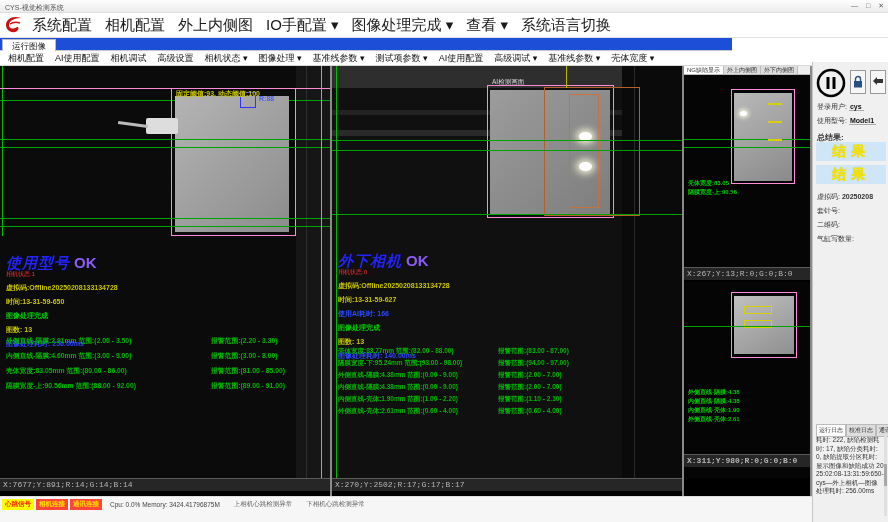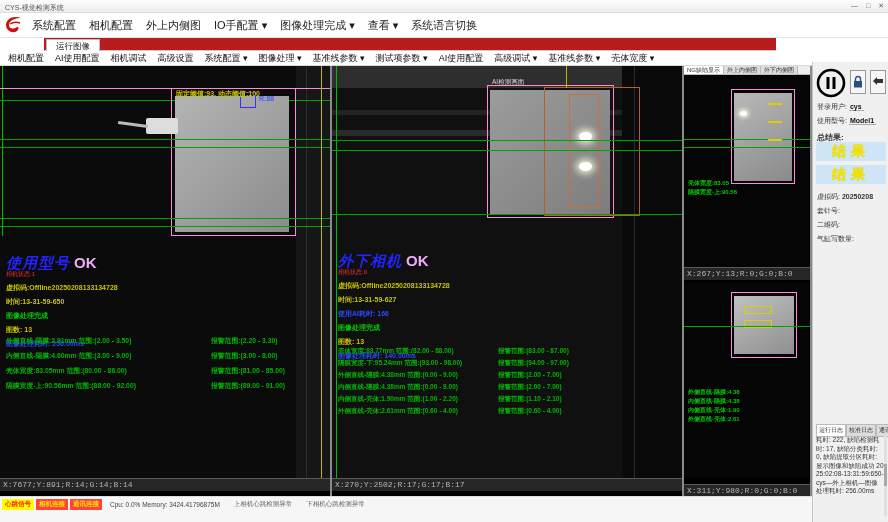--- a/index.html
+++ b/index.html
@@ -16,7 +16,7 @@
   .menubar { position:absolute; left:0; top:13px; width:888px; height:25px; background:#fff;
     border-bottom:1px solid #e3e3e3; display:flex; align-items:center; }
   .logo { width:20px; height:20px; margin:0 8px 0 4px; }
-  .menubar .mi { font-size:11px; color:#1a1a1a; margin-right:13px; cursor:default; white-space:nowrap; }
+  .menubar .mi { font-size:15px; color:#1a1a1a; margin-right:13px; cursor:default; white-space:nowrap; }
   .tabrow { position:absolute; left:0; top:38px; width:732px; height:13px; background:#b91c1c;
     border-bottom:1px solid #c9c9c9;margin-left:44px; }
   .tab { position:absolute; left:2px; top:1px; height:12px; padding:0 9px; background:#fff;

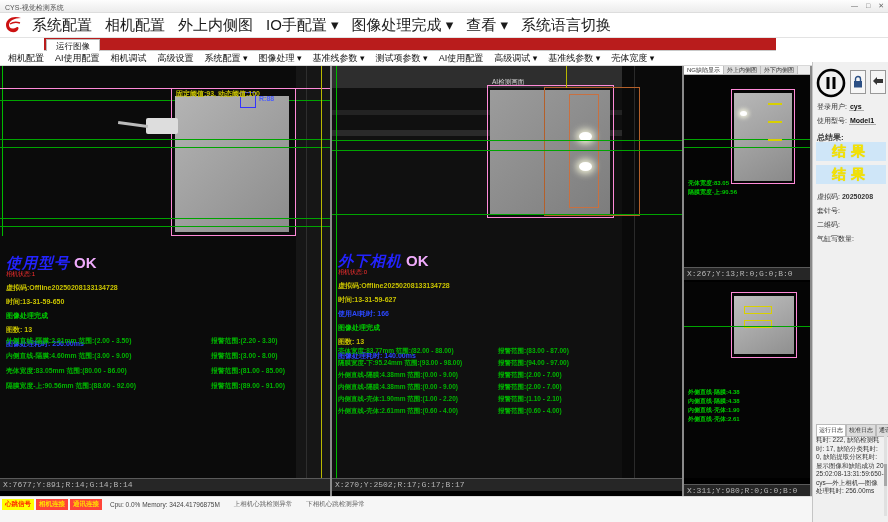--- a/index.html
+++ b/index.html
@@ -17,8 +17,8 @@
     border-bottom:1px solid #e3e3e3; display:flex; align-items:center; }
   .logo { width:20px; height:20px; margin:0 8px 0 4px; }
   .menubar .mi { font-size:15px; color:#1a1a1a; margin-right:13px; cursor:default; white-space:nowrap; }
-  .tabrow { position:absolute; left:0; top:38px; width:732px; height:13px; background:#b91c1c;
-    border-bottom:1px solid #c9c9c9;margin-left:44px; }
+  .tabrow { position:absolute; left:0; top:38px; width:732px; height:13px; background:#1d4ed8;
+    border-bottom:1px solid #c9c9c9; }
   .tab { position:absolute; left:2px; top:1px; height:12px; padding:0 9px; background:#fff;
     border:1px solid #bbb; border-bottom:none; font-size:8.5px; line-height:12px; color:#222; }
   .toolbar { position:absolute; left:0; top:51px; width:888px; height:15px; background:#fff;

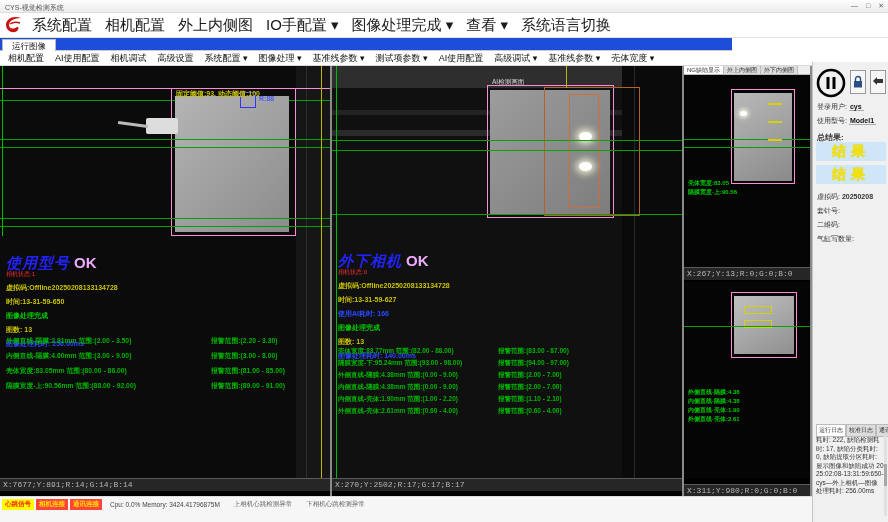--- a/index.html
+++ b/index.html
@@ -129,7 +129,7 @@
     <span class="ti">AI使用配置</span>
     <span class="ti">相机调试</span>
     <span class="ti">高级设置</span>
-    <span class="ti">系统配置 ▾</span>
+    <span class="ti">相机状态 ▾</span>
     <span class="ti">图像处理 ▾</span>
     <span class="ti">基准线参数 ▾</span>
     <span class="ti">测试项参数 ▾</span>

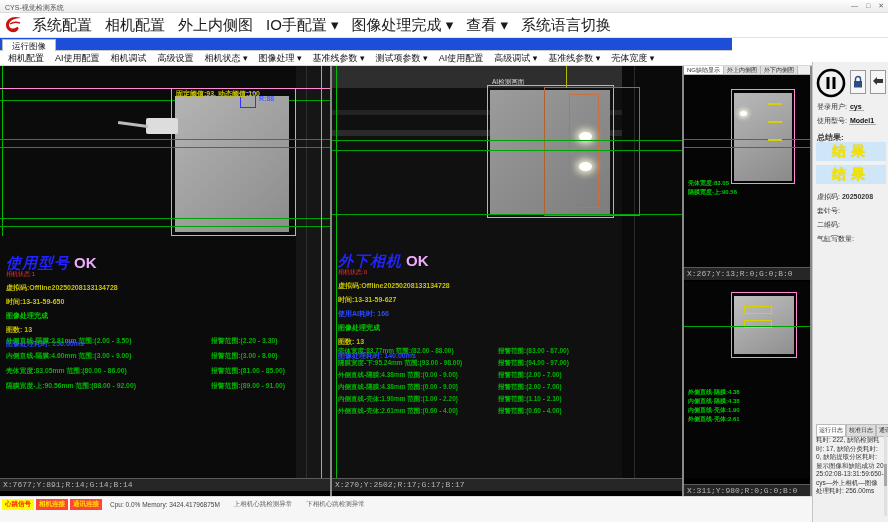--- a/index.html
+++ b/index.html
@@ -48,7 +48,7 @@
   
   .resblock { position:absolute; white-space:nowrap; }
   .cam-title { font-size:15px; font-weight:bold; font-style:italic; color:#2323ff; letter-spacing:1px; }
-  .verdict { font-size:15px; font-weight:bold; font-style:normal; color:#f0abfc; margin-left:4px;text-align:right; }
+  .verdict { font-size:15px; font-weight:bold; font-style:normal; color:#8b5cf6; margin-left:4px;text-align:right; }
   .sub-red { font-size:6px; color:#ff3030; margin-top:-3px; }
   .ly { font-size:7px; font-weight:bold; color:#c9c300; margin-top:4px; }
   .lg { font-size:7px; font-weight:bold; color:#00cc00; margin-top:4px; }

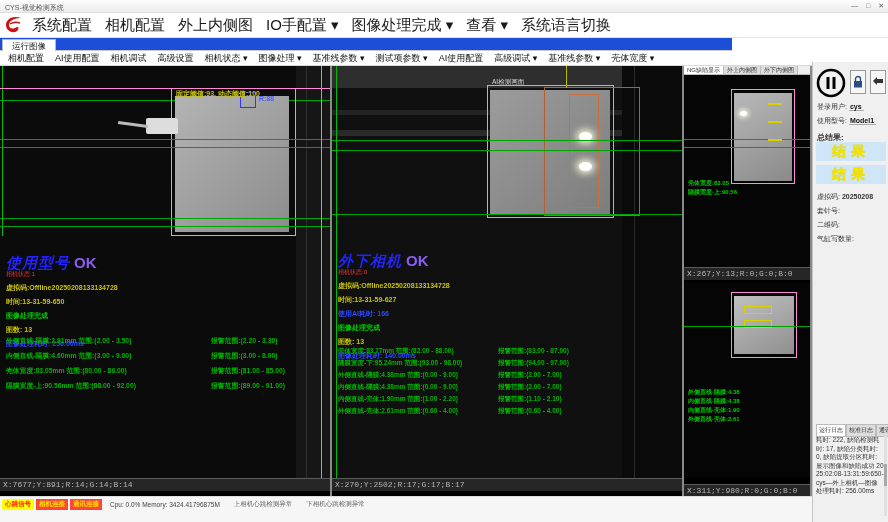--- a/index.html
+++ b/index.html
@@ -285,7 +285,7 @@
       <div class="mini" style="left:4px;top:124px;">内侧直线-壳体:1.90</div>
       <div class="mini" style="left:4px;top:133px;">外侧直线-壳体:2.61</div>
     </div>
-    <div class="coordbar" style="left:684px;top:418px;width:140px;">X:311;Y:980;R:0;G:0;B:0</div>
+    <div class="coordbar" style="left:684px;top:388px;width:140px;font-weight:bold;">X:311;Y:980;R:0;G:0;B:0</div>
 
     <div class="vsep" style="left:810px;"></div>
   </div>

